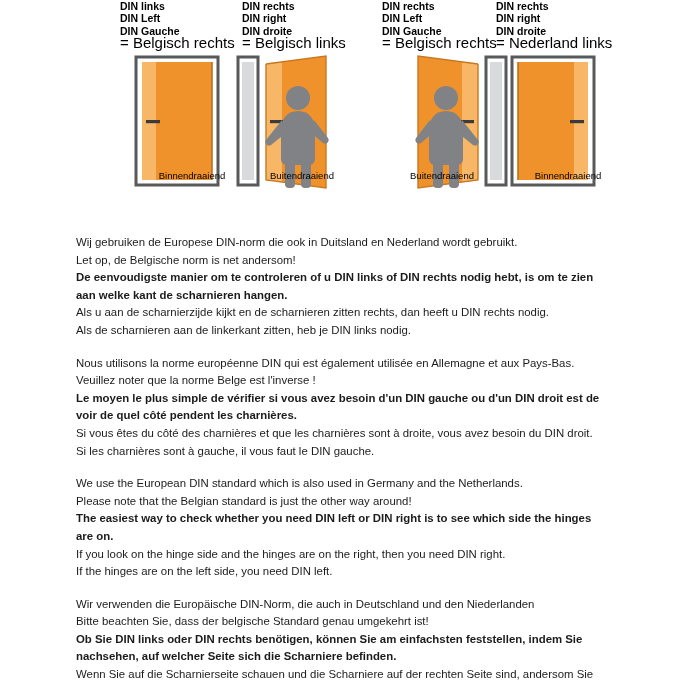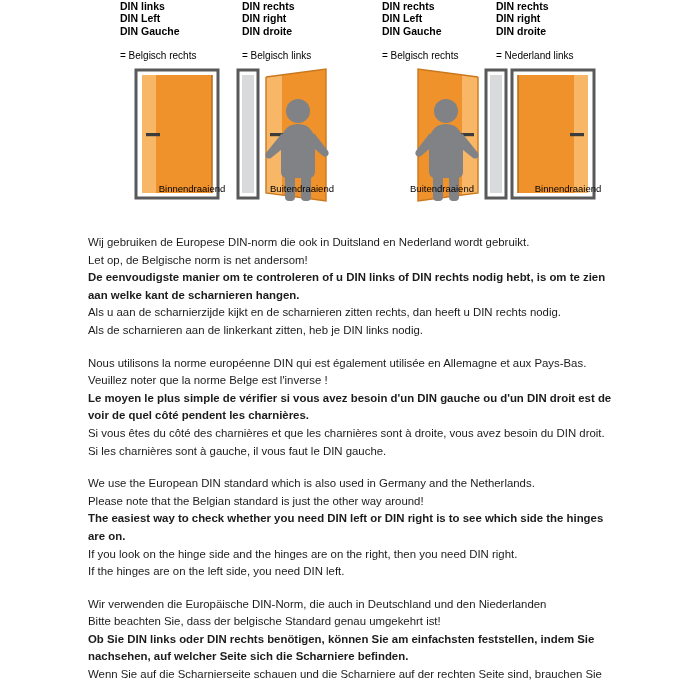--- a/index.html
+++ b/index.html
@@ -50,8 +50,7 @@
   }
   .labels .sub {
     font-weight: normal;
-    font-size: 10px;
-    margin-top: 13px;
+    font-size: 15px;
   }
 
   .art {

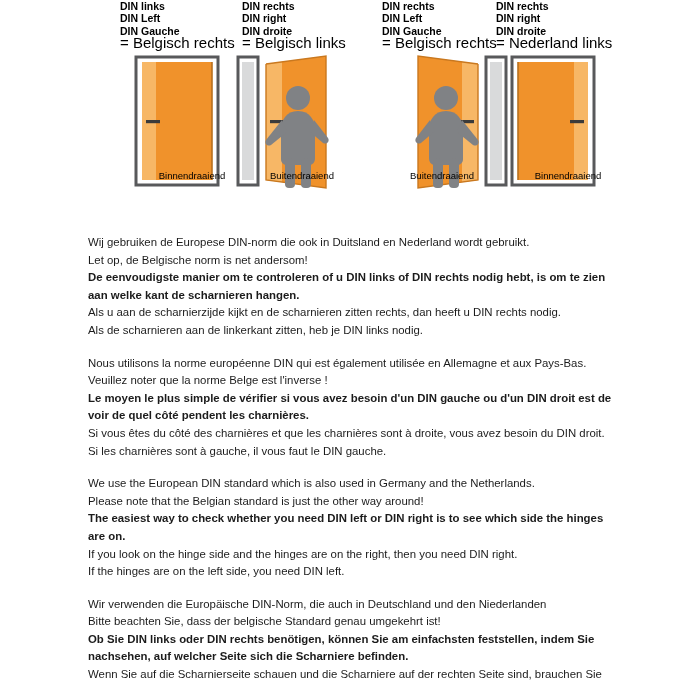--- a/index.html
+++ b/index.html
@@ -72,7 +72,7 @@
   
   .textblock {
     position: absolute;
-    left: 88px;
+    left: 76px;
     top: 234px;
     width: 566px;
     font-size: 11.4px;

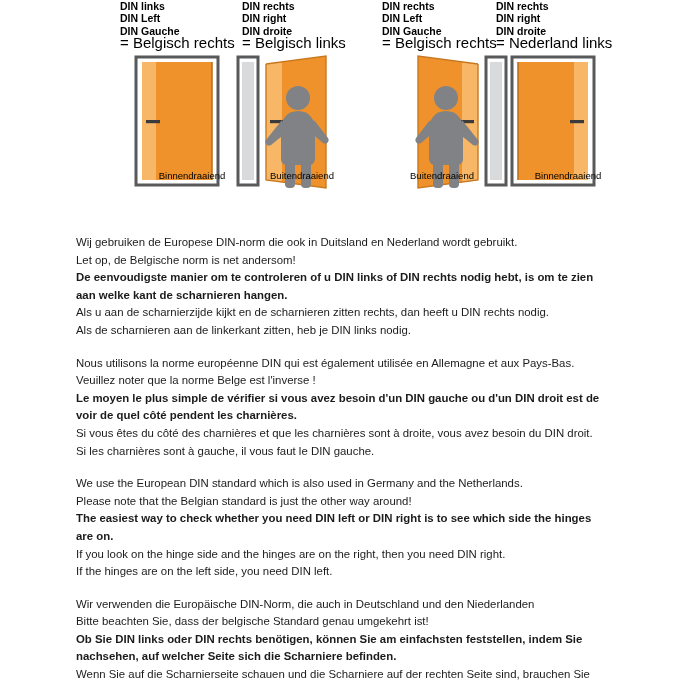--- a/index.html
+++ b/index.html
@@ -235,7 +235,7 @@
       <div class="para">Bitte beachten Sie, dass der belgische Standard genau umgekehrt ist!</div>
       <div class="para bold">Ob Sie DIN links oder DIN rechts benötigen, können Sie am einfachsten feststellen, indem Sie</div>
       <div class="para bold">nachsehen, auf welcher Seite sich die Scharniere befinden.</div>
-      <div class="para">Wenn Sie auf die Scharnierseite schauen und die Scharniere auf der rechten Seite sind, brauchen Sie</div>
+      <div class="para">Wenn Sie auf die Scharnierseite schauen und die Scharniere auf der rechten Seite sind, andersom Sie</div>
 
     </div>
 

